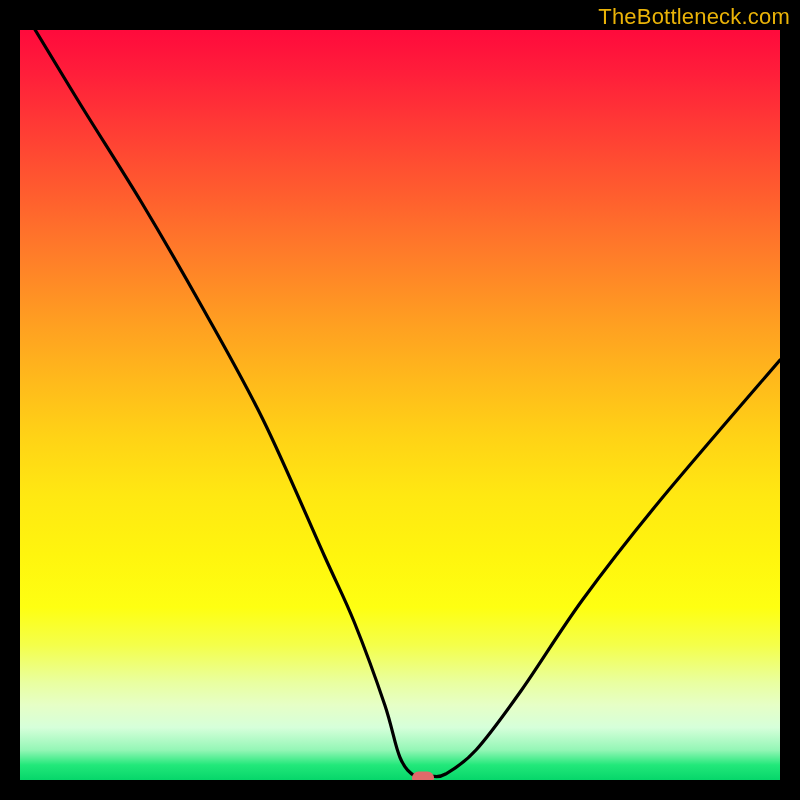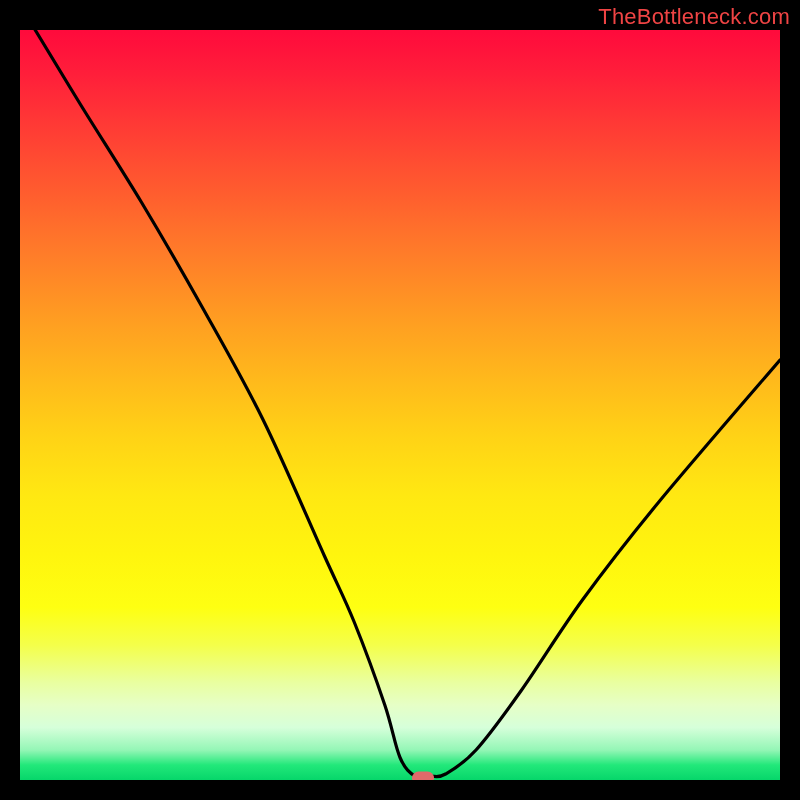--- a/index.html
+++ b/index.html
@@ -20,7 +20,7 @@
     position: absolute;
     top: 4px;
     right: 10px;
-    color: #ef4444;
+    color: #eab308;
     font-size: 22px;
     font-weight: 500;
     letter-spacing: 0.2px;

